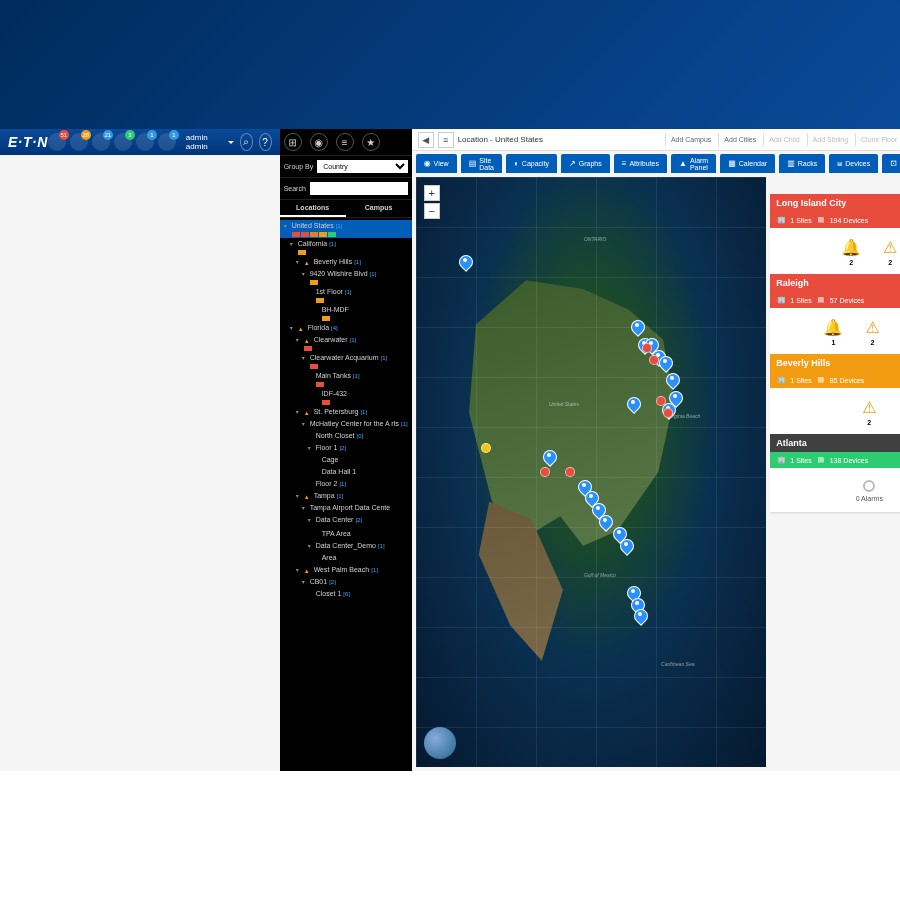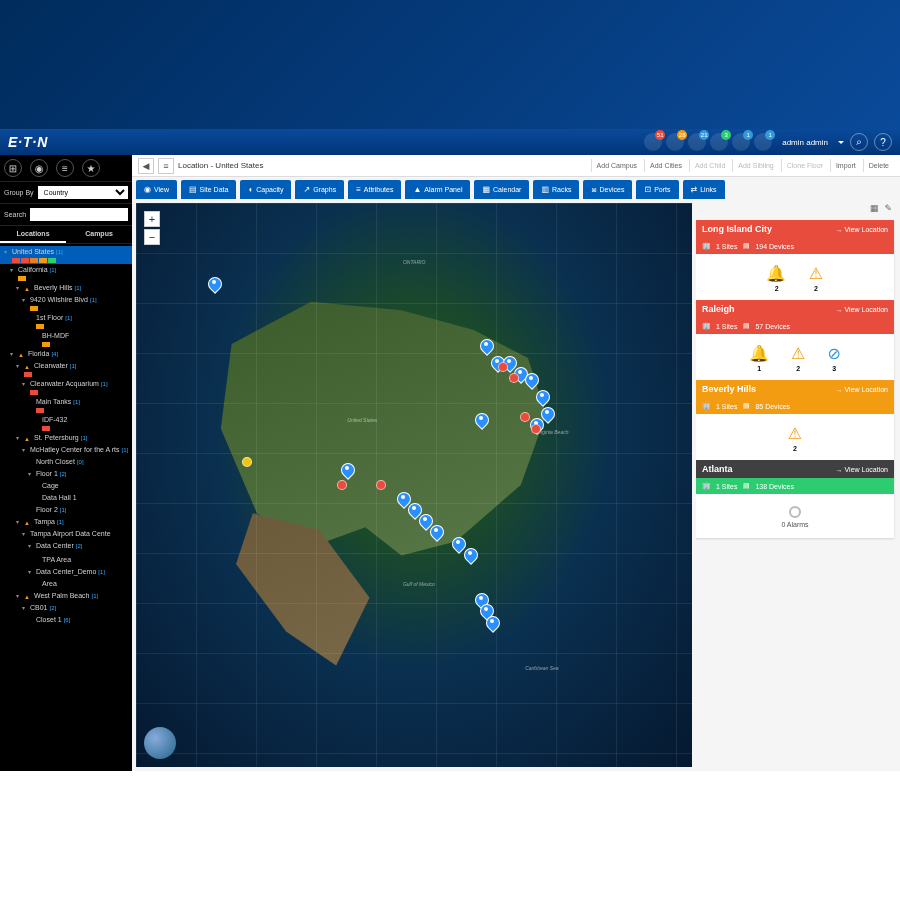--- a/index.html
+++ b/index.html
@@ -4,7 +4,7 @@
 <style>
 * { margin: 0; padding: 0; box-sizing: border-box; font-family: Arial, sans-serif; }
 body { background: #f5f5f5; width: 900px; height: 900px; overflow: hidden; }
-.app { width: 900px; height: 900px; display: flex; flex-direction: column; position: relative; padding-top: 129px; padding-bottom: 129px; }
+.app { width: 900px; height: 900px; display: flex; flex-direction: row; position: relative; padding-top: 129px; padding-bottom: 129px; }
 .spacer-top { position: absolute; top: 0; left: 0; right: 0; height: 129px; background: #003478; background: linear-gradient(135deg, #002b5c, #0a4a9a); }
 .spacer-bottom { position: absolute; bottom: 0; left: 0; right: 0; height: 129px; background: #fff; }
 .topbar { height: 26px; background: linear-gradient(180deg, #0a4a9a, #003478); display: flex; align-items: center; padding: 0 8px; color: #fff; }

